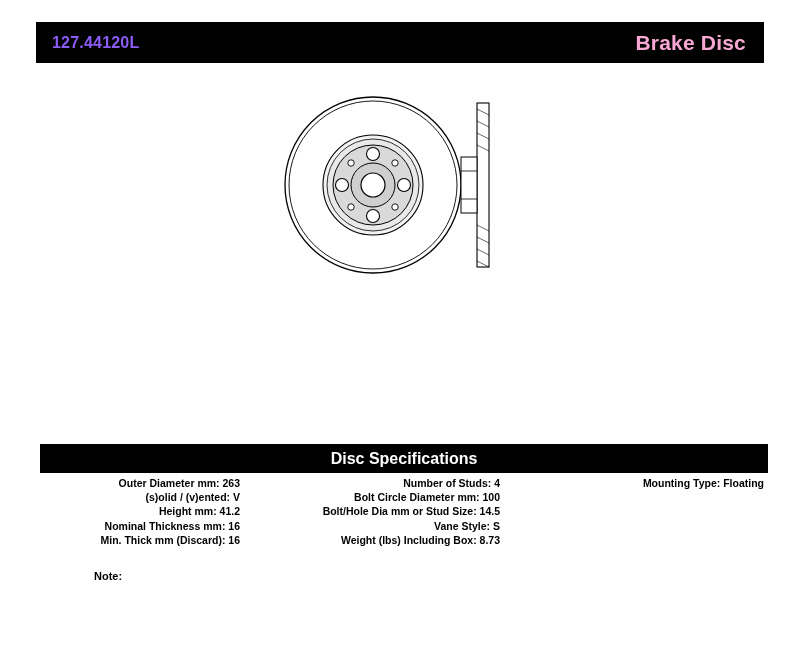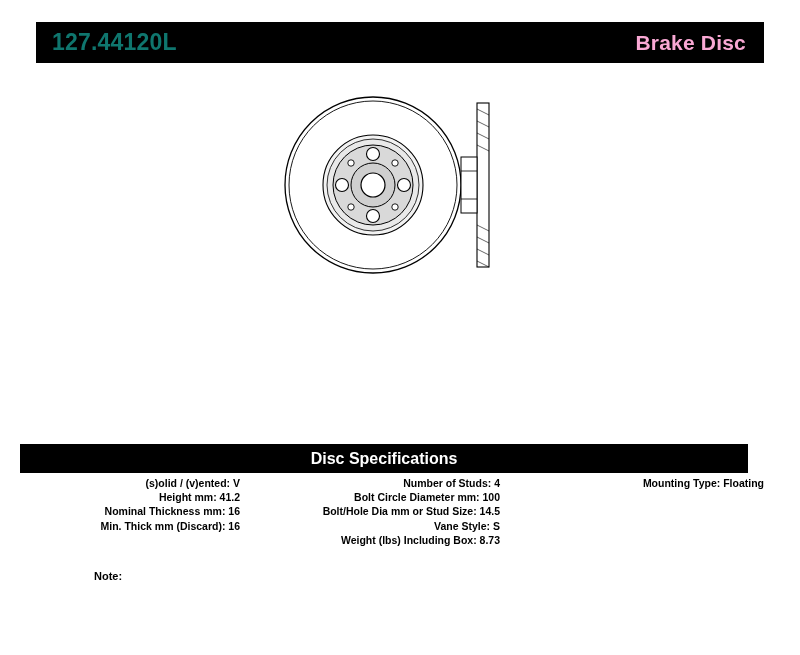--- a/index.html
+++ b/index.html
@@ -38,8 +38,8 @@
     padding: 0 18px 0 16px;
   }
   .part-number {
-    color: #0f766e;
-    font-size: 23px;
+    color: #8b5cf6;
+    font-size: 16px;
     font-weight: bold;
     letter-spacing: 0.2px;
     line-height: 1;

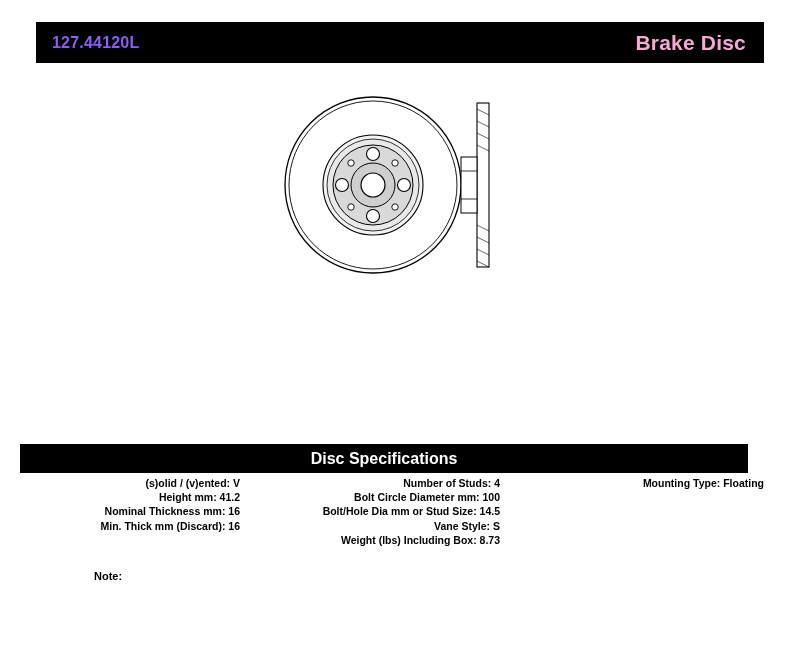--- a/index.html
+++ b/index.html
@@ -64,7 +64,7 @@
   
   .spec-bar {
     position: absolute;
-    left: 20px;
+    left: 40px;
     top: 444px;
     width: 728px;
     height: 29px;

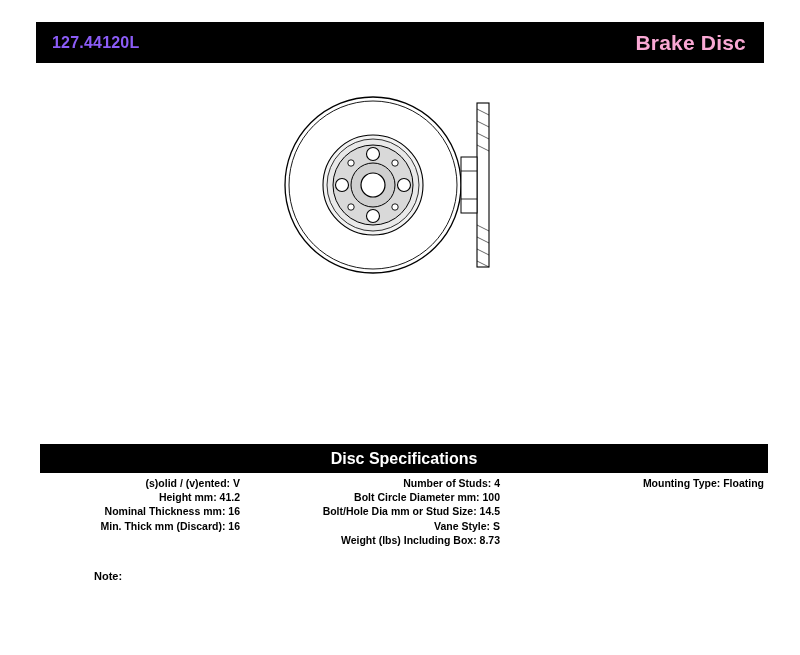--- a/index.html
+++ b/index.html
@@ -189,6 +189,7 @@
 
   <div class="specs">
     <div class="col col-left">
+      <div class="spec-line">Outer Diameter mm: 263</div>
       <div class="spec-line">(s)olid / (v)ented: V</div>
       <div class="spec-line">Height mm: 41.2</div>
       <div class="spec-line">Nominal Thickness mm: 16</div>

